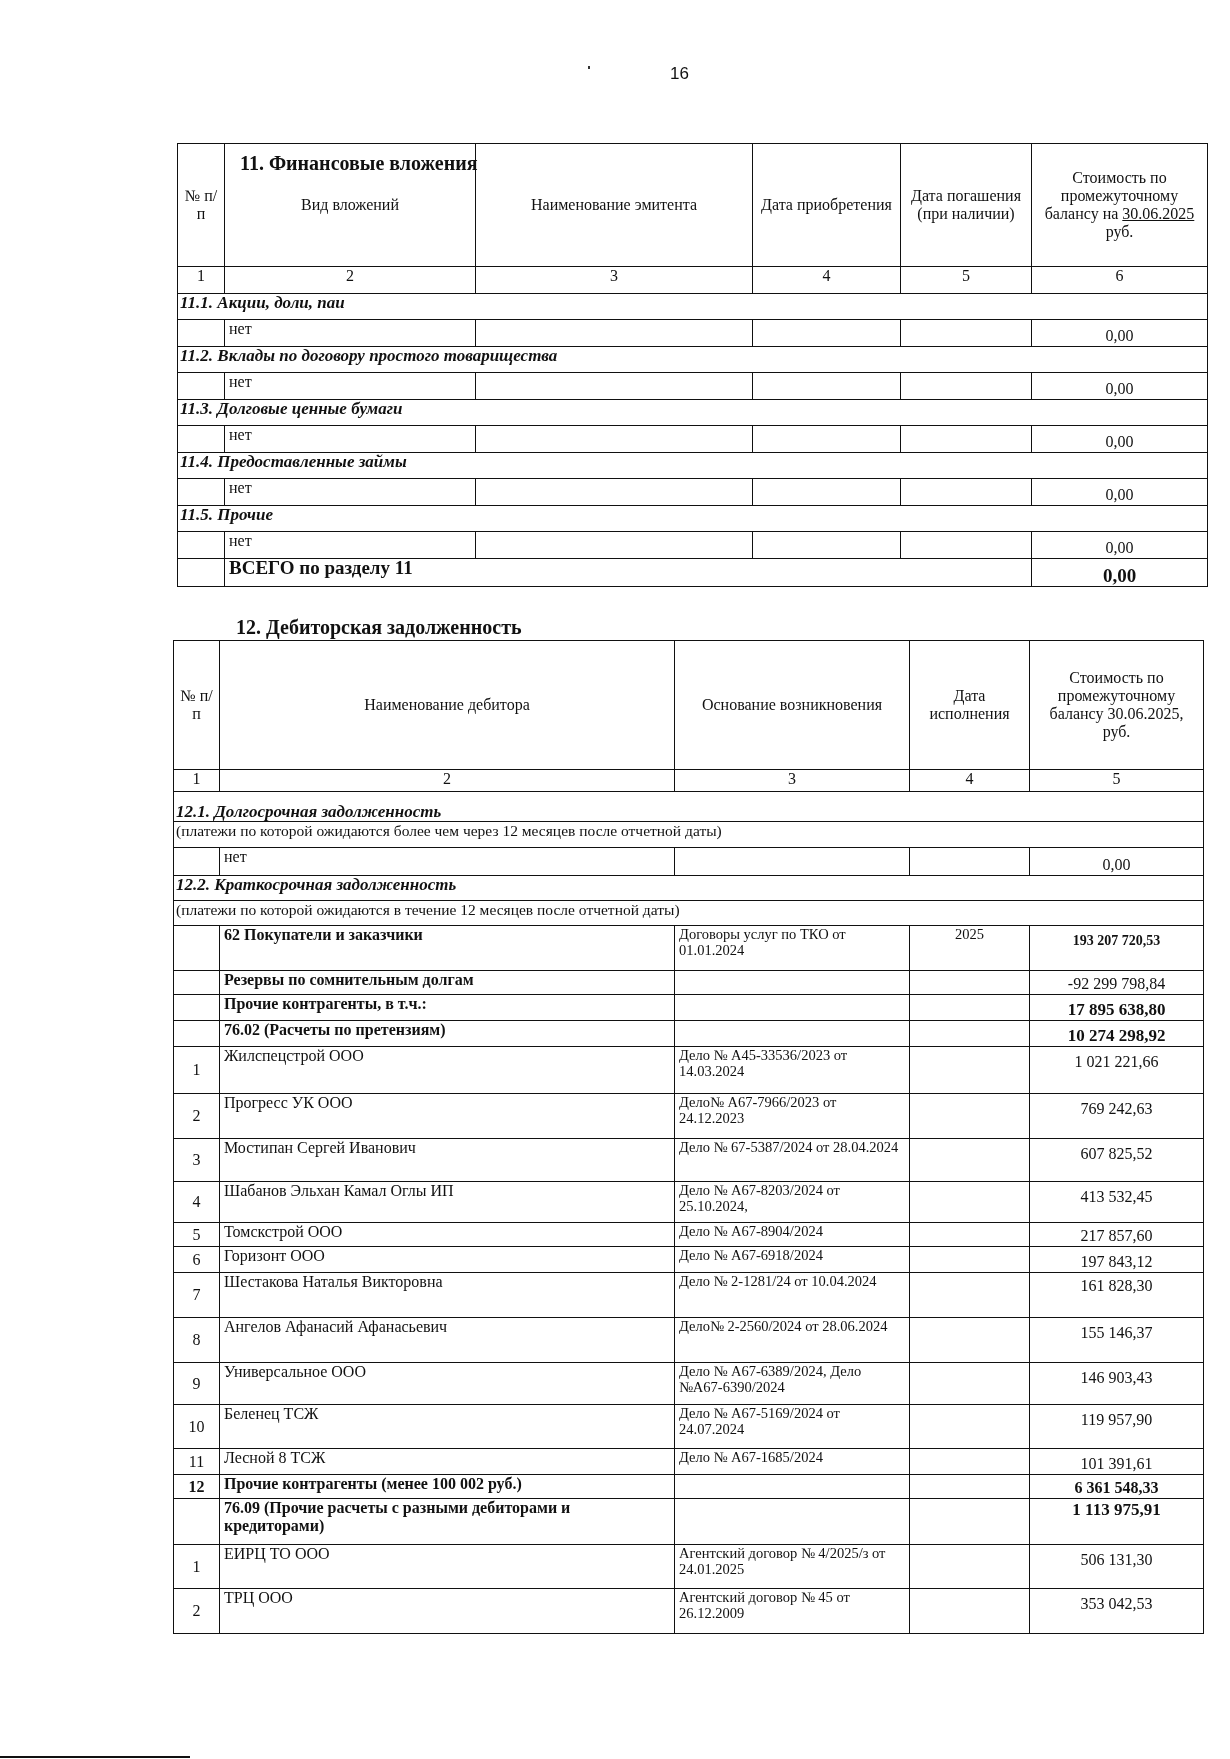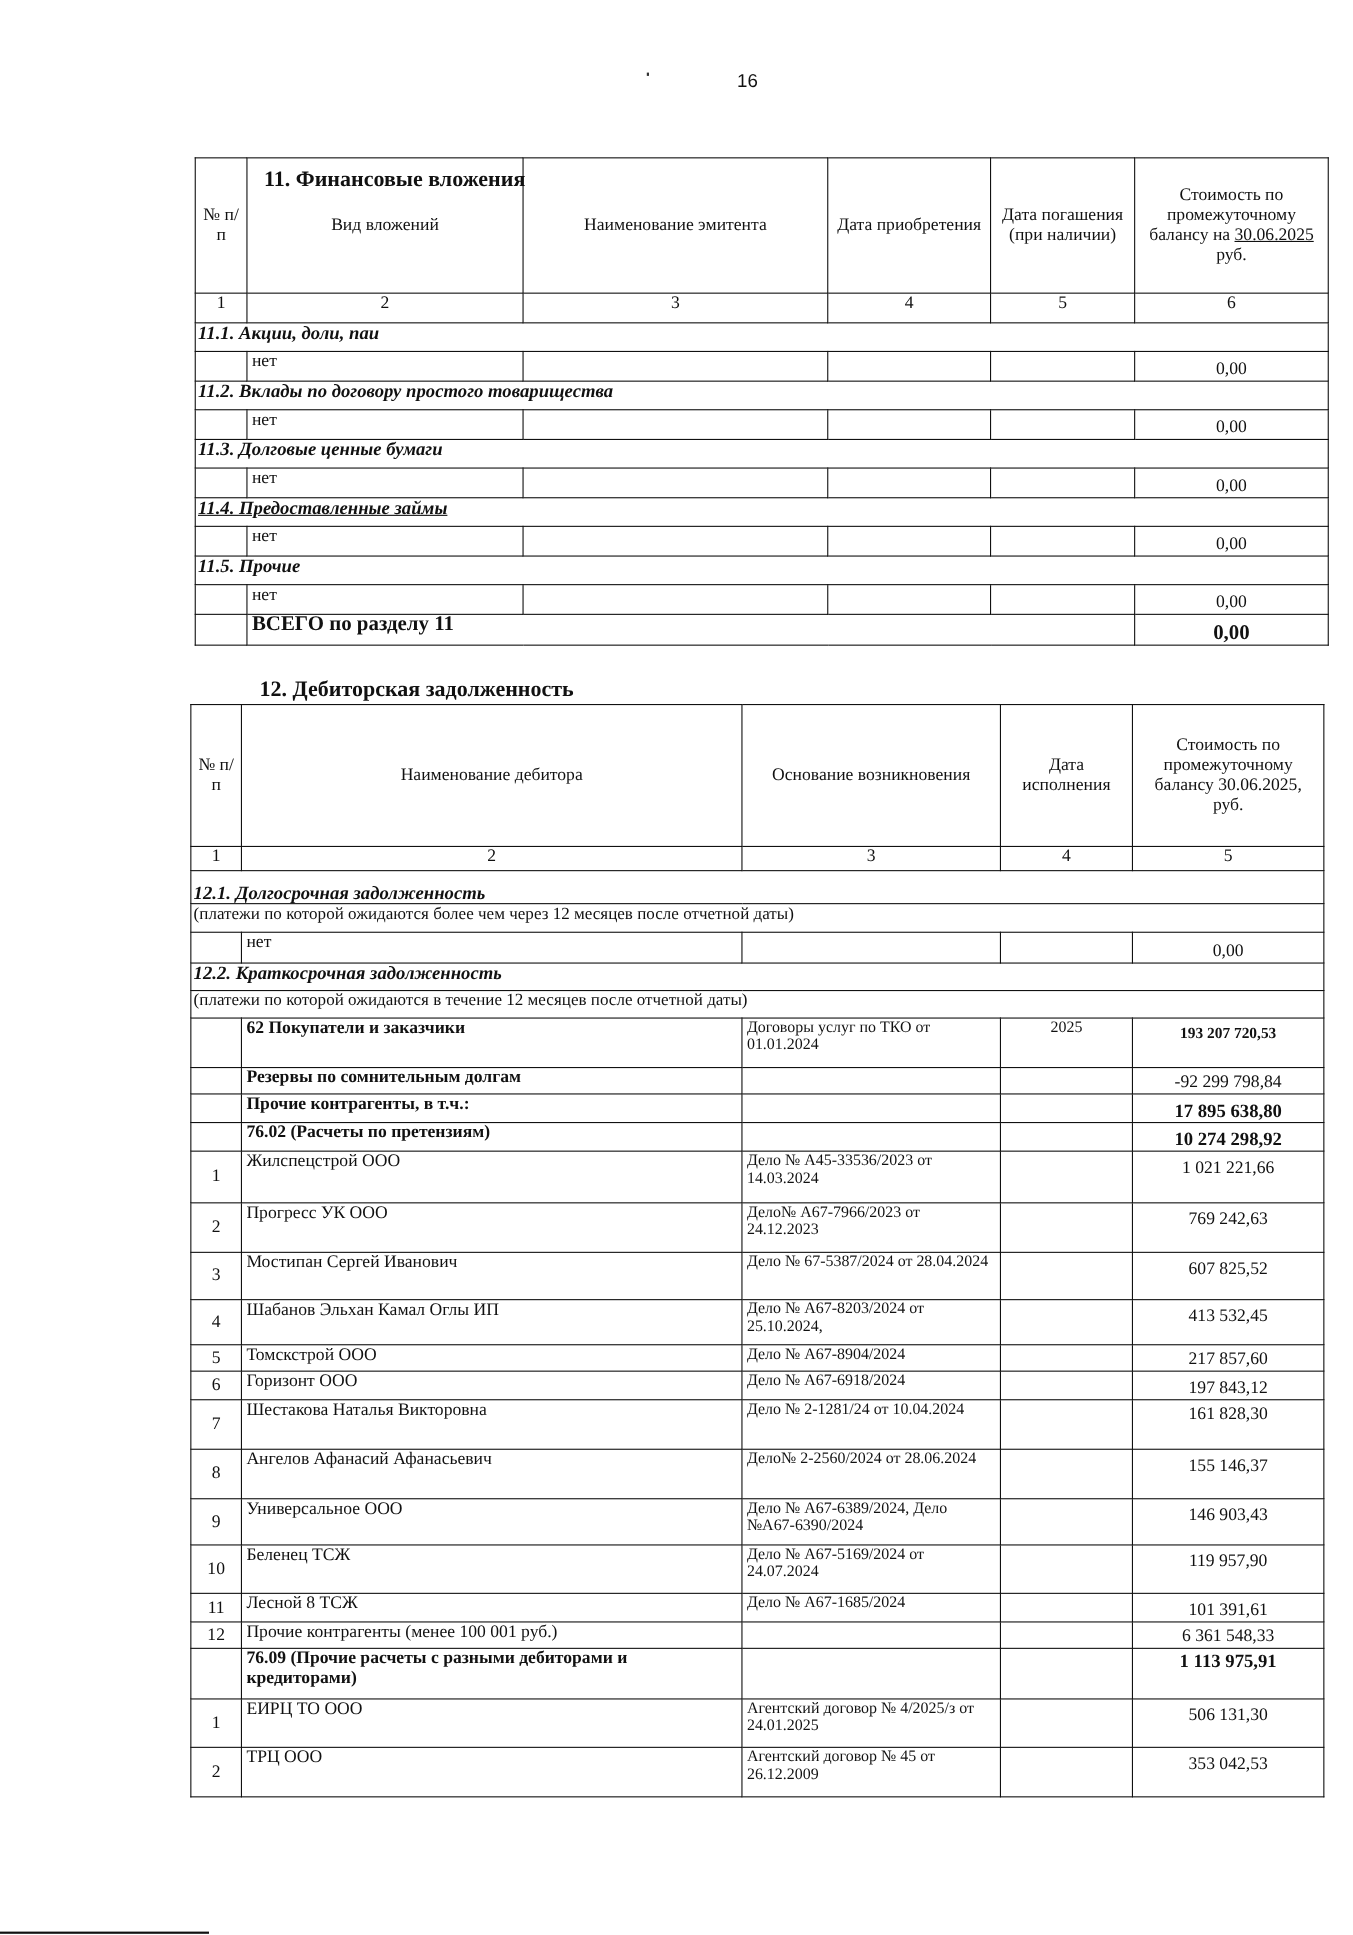--- a/index.html
+++ b/index.html
@@ -99,7 +99,7 @@
     <td class="val">0,00</td>
   </tr>
 
-  <tr style="height:26px;text-decoration:underline;">
+  <tr style="height:26px;">
         <td colspan="6" class="sect">11.4. Предоставленные займы</td>
       </tr>
   <tr style="height:27px;">

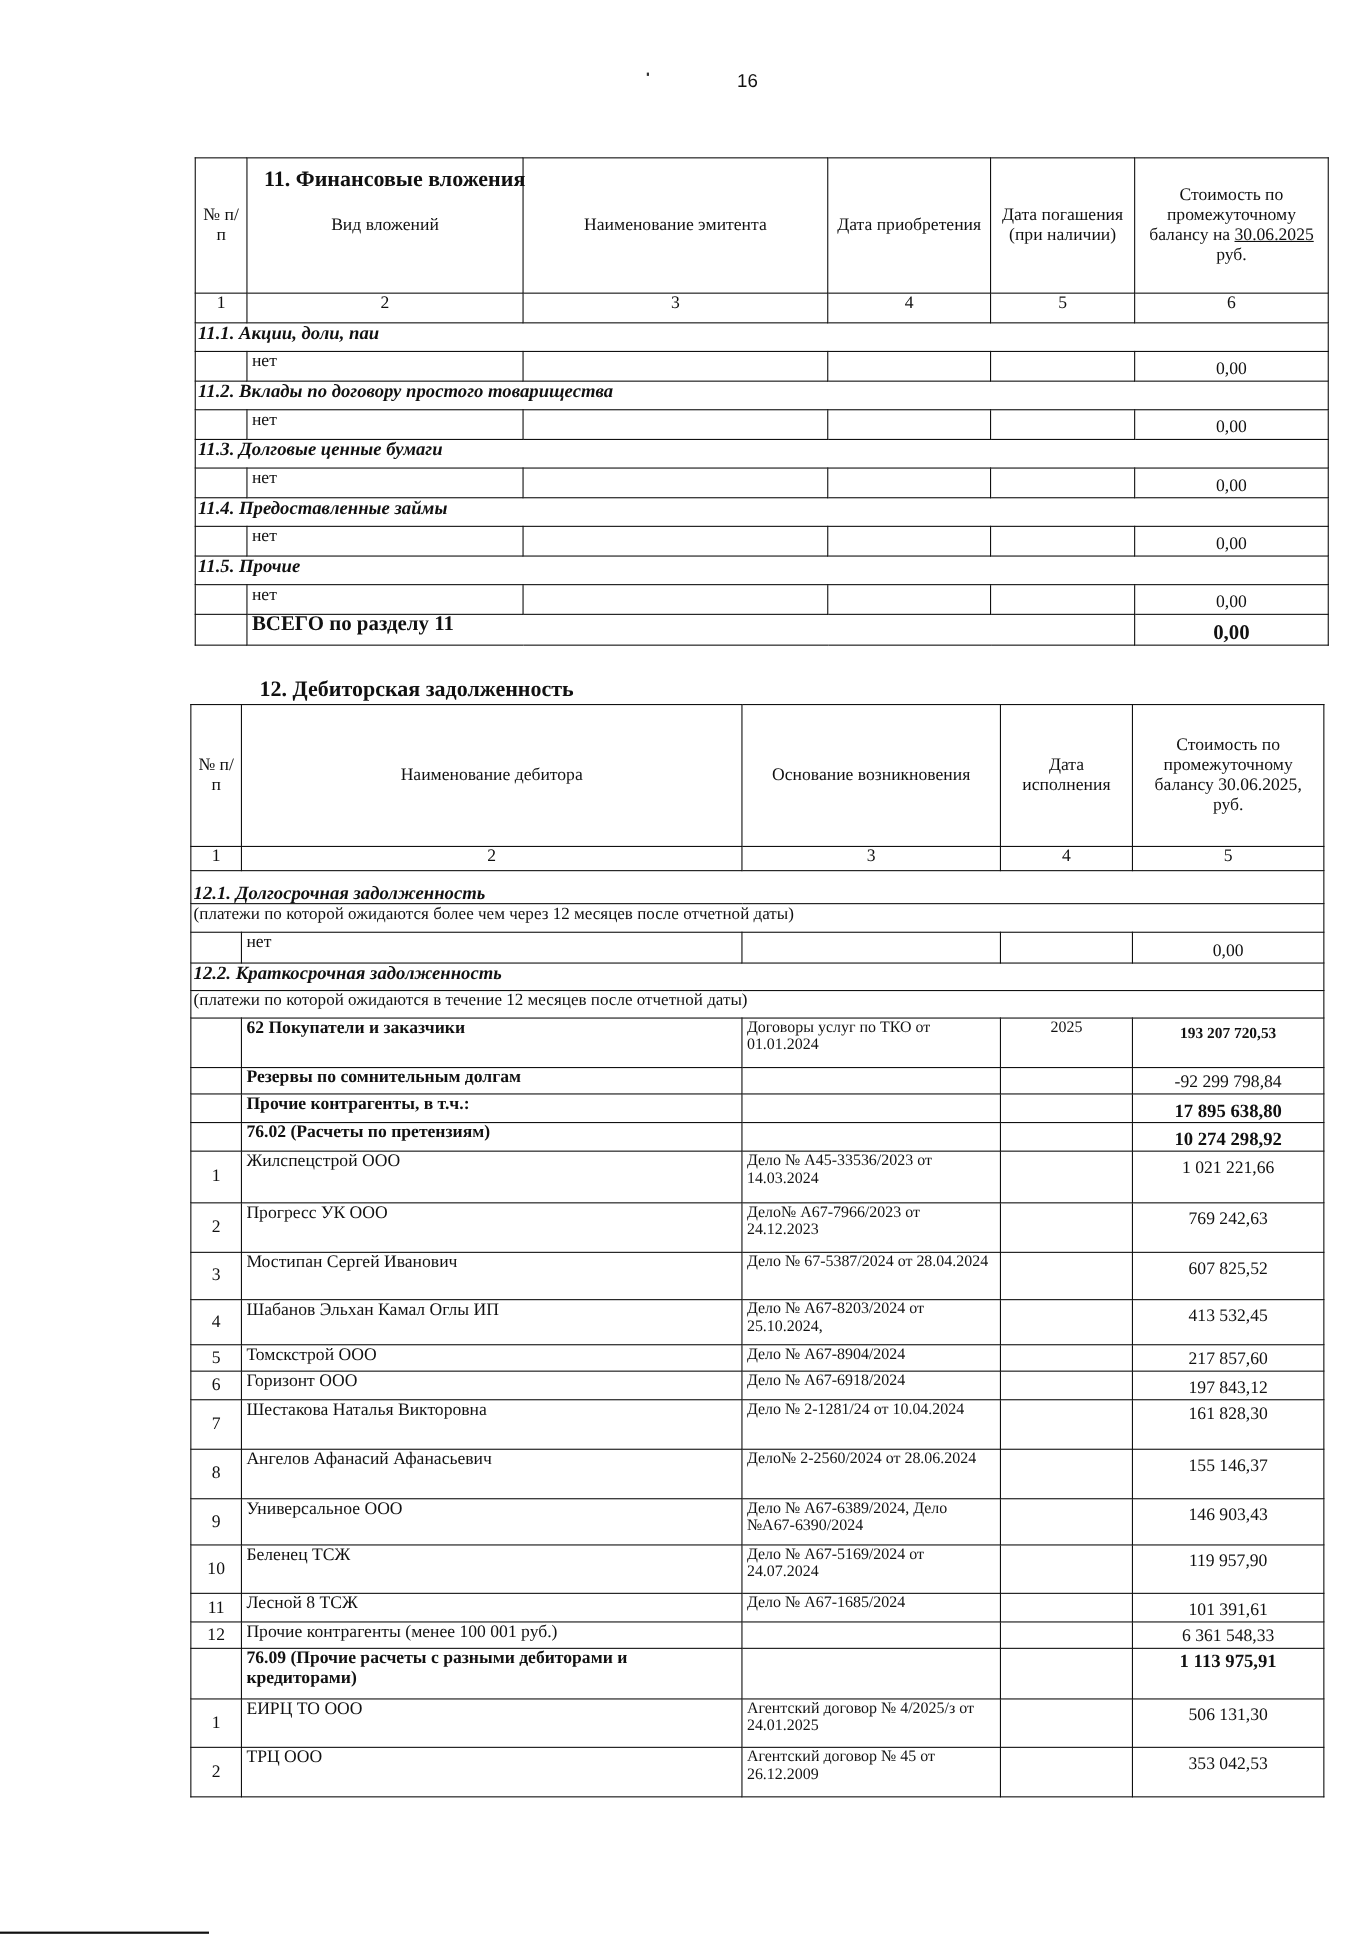--- a/index.html
+++ b/index.html
@@ -283,7 +283,7 @@
     <td></td>
     <td class="val">101 391,61</td>
   </tr>
-  <tr style="height:24px;">
+  <tr style="height:24px;font-weight:bold;">
     <td class="c">12</td>
     <td>Прочие контрагенты (менее 100 001 руб.)</td>
     <td class="small"></td>

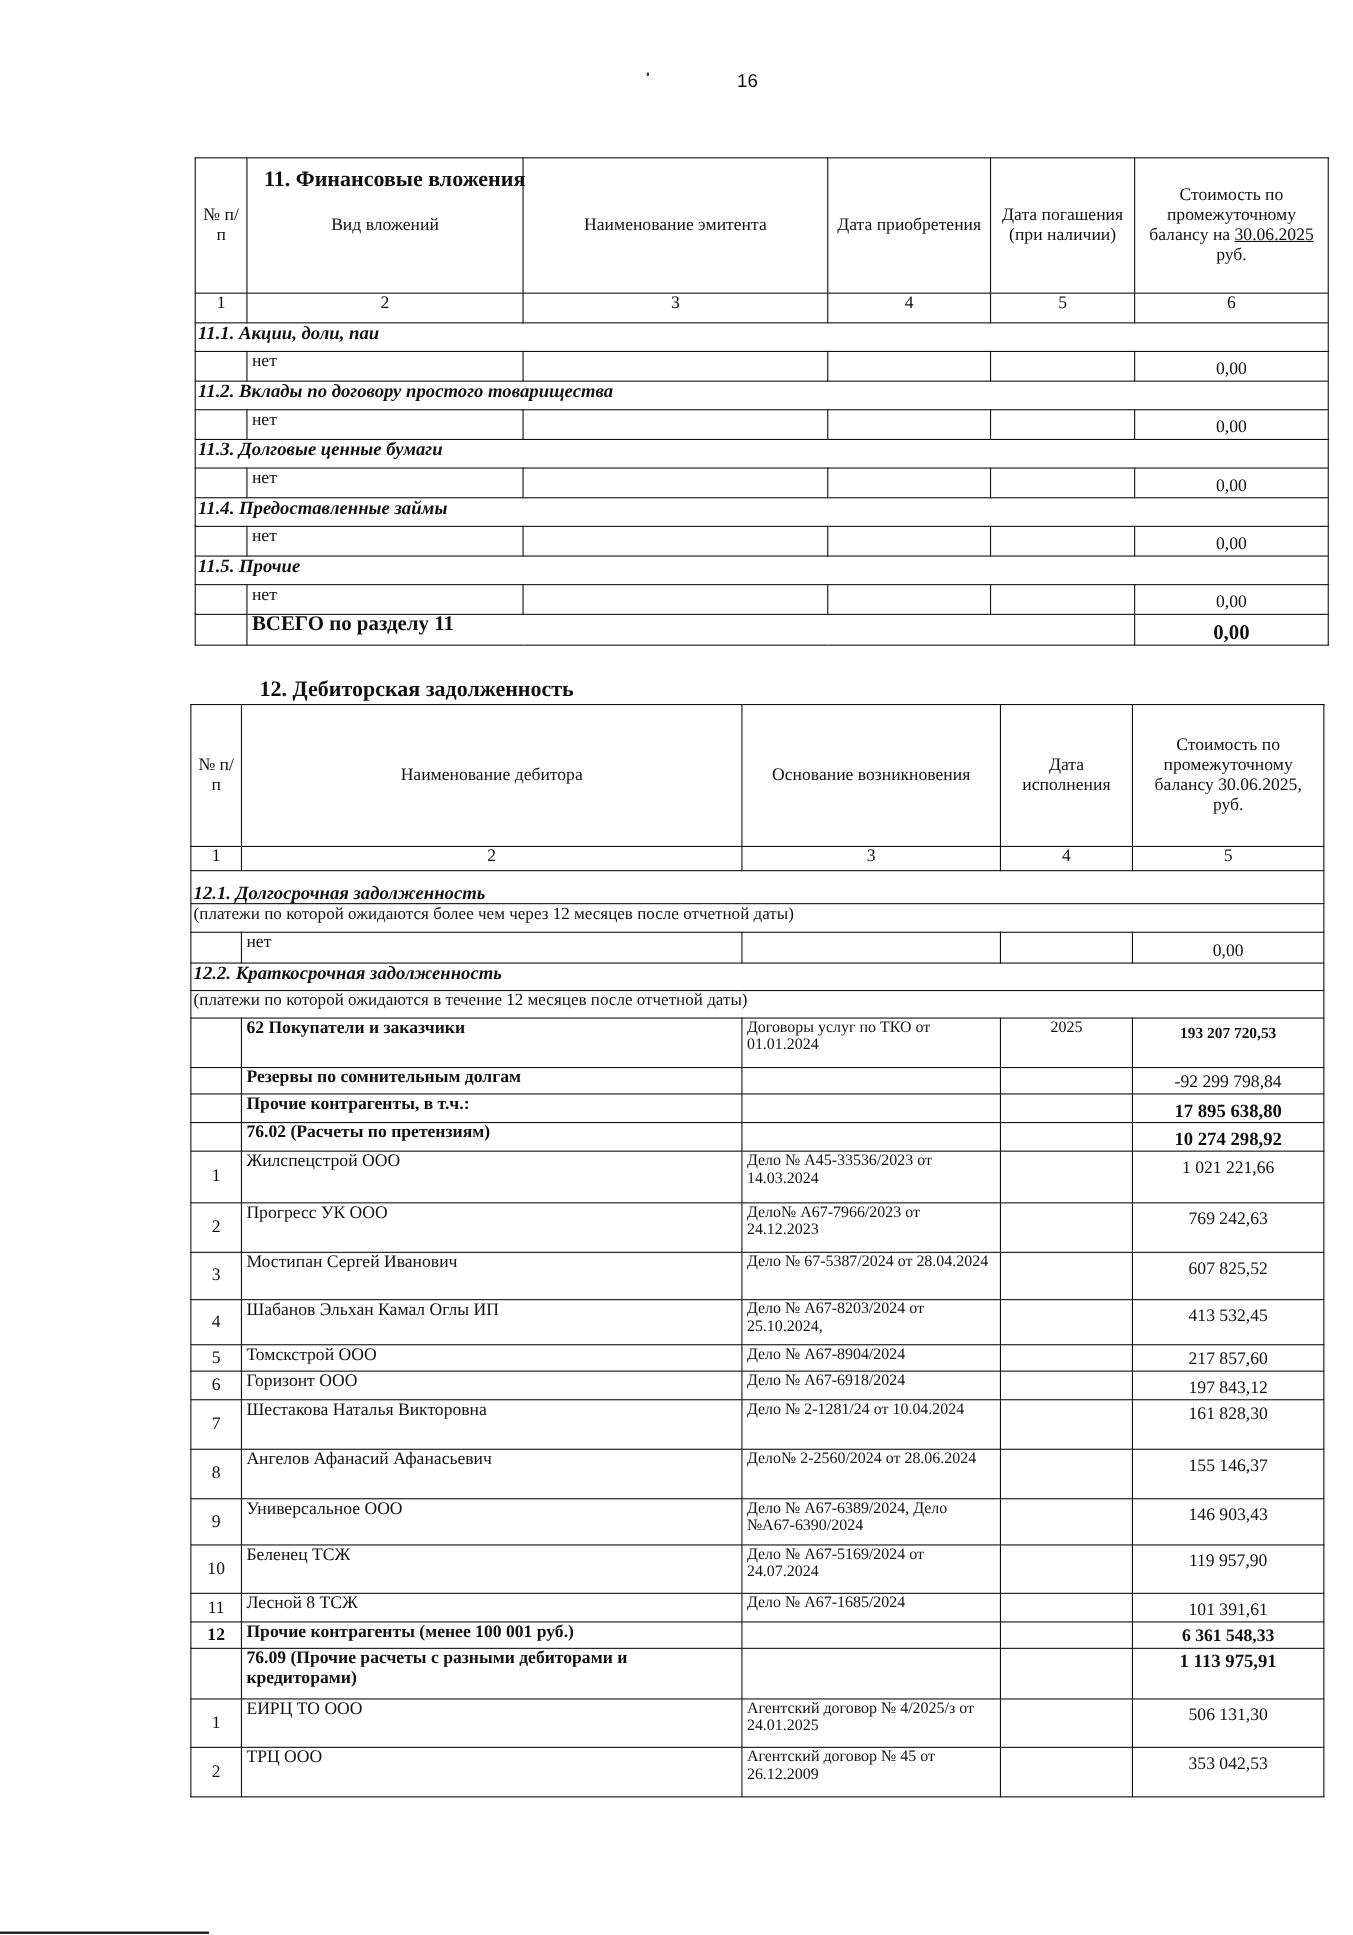--- a/index.html
+++ b/index.html
@@ -285,7 +285,7 @@
   </tr>
   <tr style="height:24px;font-weight:bold;">
     <td class="c">12</td>
-    <td>Прочие контрагенты (менее 100 001 руб.)</td>
+    <td>Прочие контрагенты (менее 100 002 руб.)</td>
     <td class="small"></td>
     <td></td>
     <td class="val">6 361 548,33</td>

